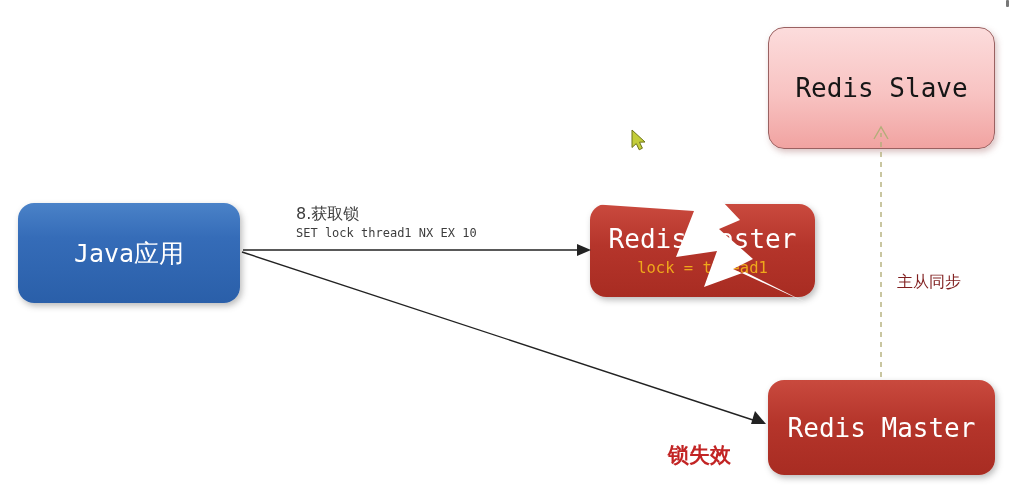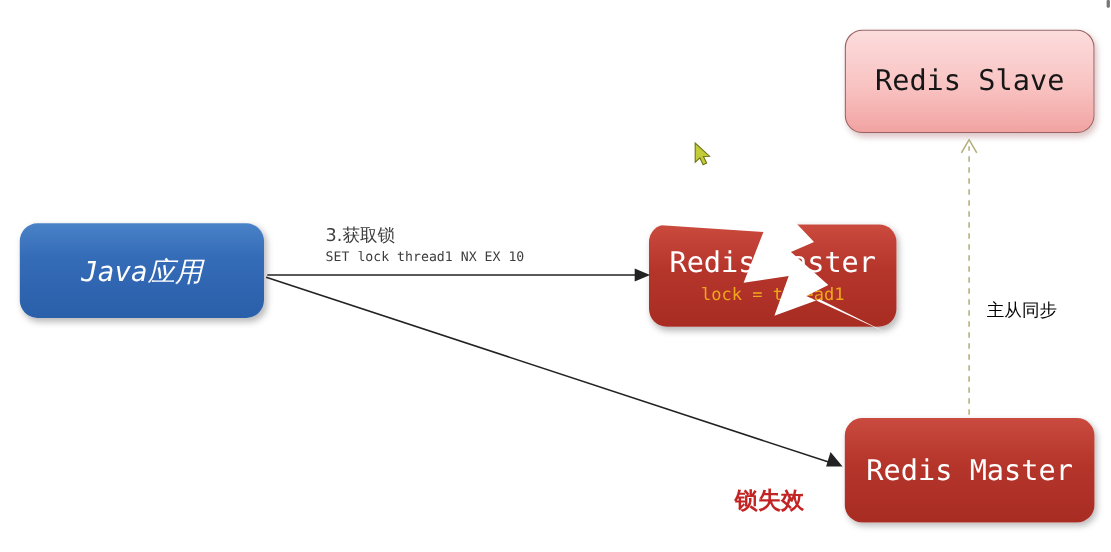--- a/index.html
+++ b/index.html
@@ -29,7 +29,7 @@
     font-size:15.5px;color:#efa81b;margin-top:5px;
   }
   #redis-slave{
-    left:768px;top:27px;width:227px;height:94px;
+    left:768px;top:27px;width:227px;height:122px;
     background:linear-gradient(180deg,#fcdcdc 0%,#f8c3c2 55%,#f1a3a1 100%);
     border:1.5px solid #9a6161;
     box-shadow:2px 3px 6px rgba(150,80,80,.35);

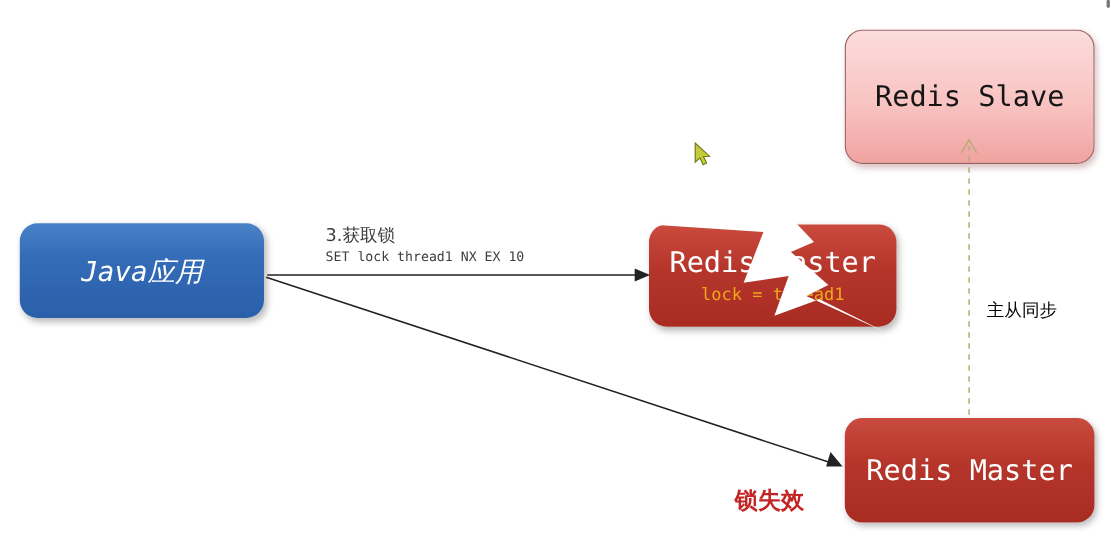--- a/index.html
+++ b/index.html
@@ -84,7 +84,7 @@
   <span>Redis Master</span>
 </div>
 
-<div class="edge-label" id="label-step">3.获取锁</div>
+<div class="edge-label" id="label-step">8.获取锁</div>
 <div class="edge-label" id="label-command">SET lock thread1 NX EX 10</div>
 <div class="edge-label" id="label-sync">主从同步</div>
 <div class="edge-label" id="label-lock-invalid">锁失效</div>

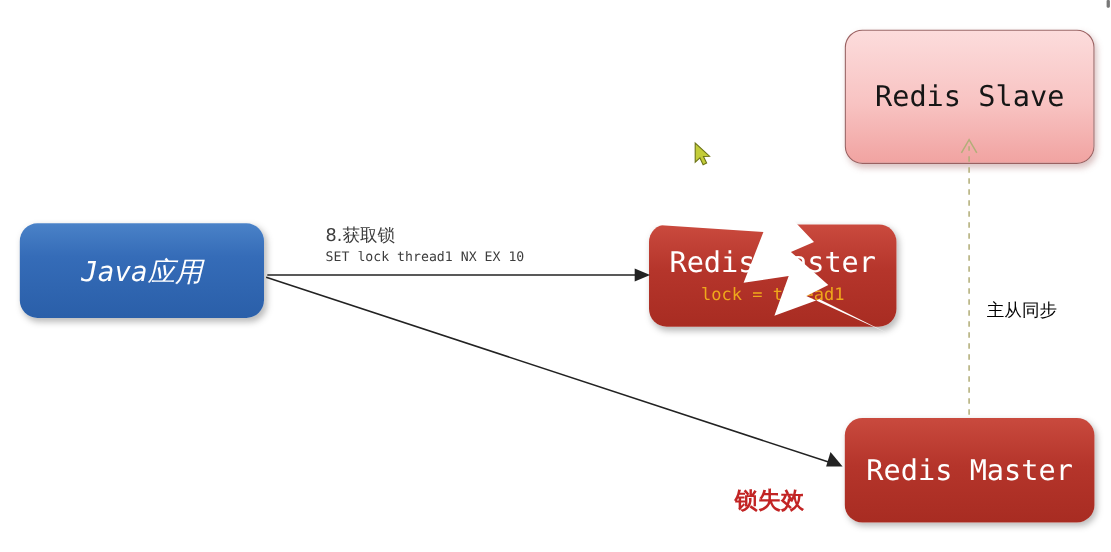--- a/index.html
+++ b/index.html
@@ -14,10 +14,10 @@
     font-family:"DejaVu Sans Mono","Liberation Mono",monospace;
   }
   #java-app{
-    left:18px;top:203px;width:222px;height:86px;
+    left:18px;top:203px;width:222px;height:100px;
     background:linear-gradient(180deg,#4a82c8 0%,#356cb8 35%,#2a5fa9 100%);
     box-shadow:2px 3px 6px rgba(60,60,60,.35);
-    color:#ffffff;font-size:25px;font-style:italic;
+    color:#ffffff;font-size:25px;
   }
   #redis-master-crashed{
     left:590px;top:204px;width:225px;height:93px;

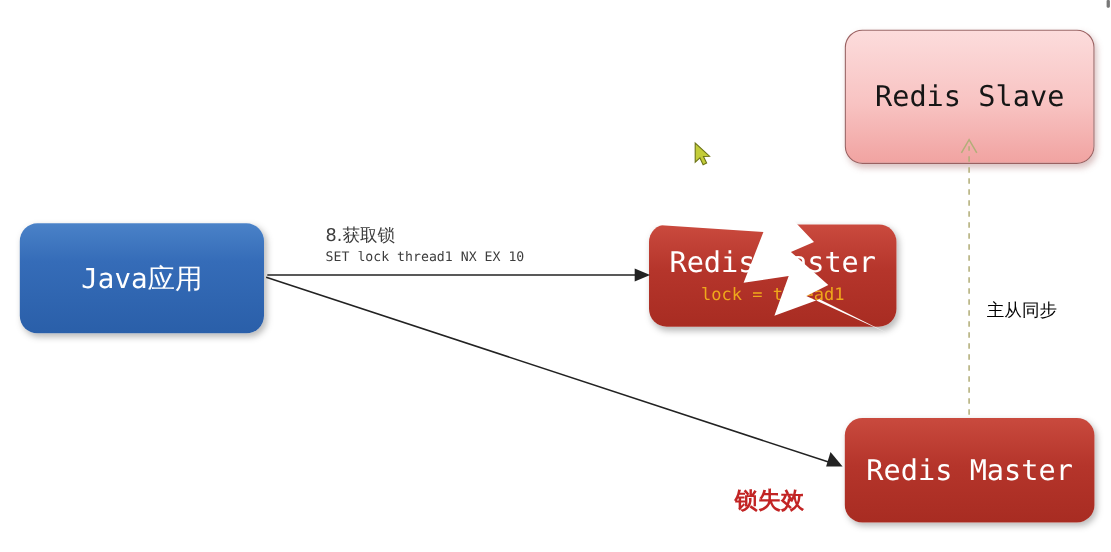--- a/index.html
+++ b/index.html
@@ -50,7 +50,7 @@
     font-family:"DejaVu Sans Mono","Liberation Mono",monospace;
   }
   #label-sync{
-    left:897px;top:272px;font-size:16px;color:#000000;
+    left:897px;top:272px;font-size:16px;color:#7f1d1d;
   }
   #label-lock-invalid{
     left:668px;top:441px;font-size:21px;color:#c22424;font-weight:600;

